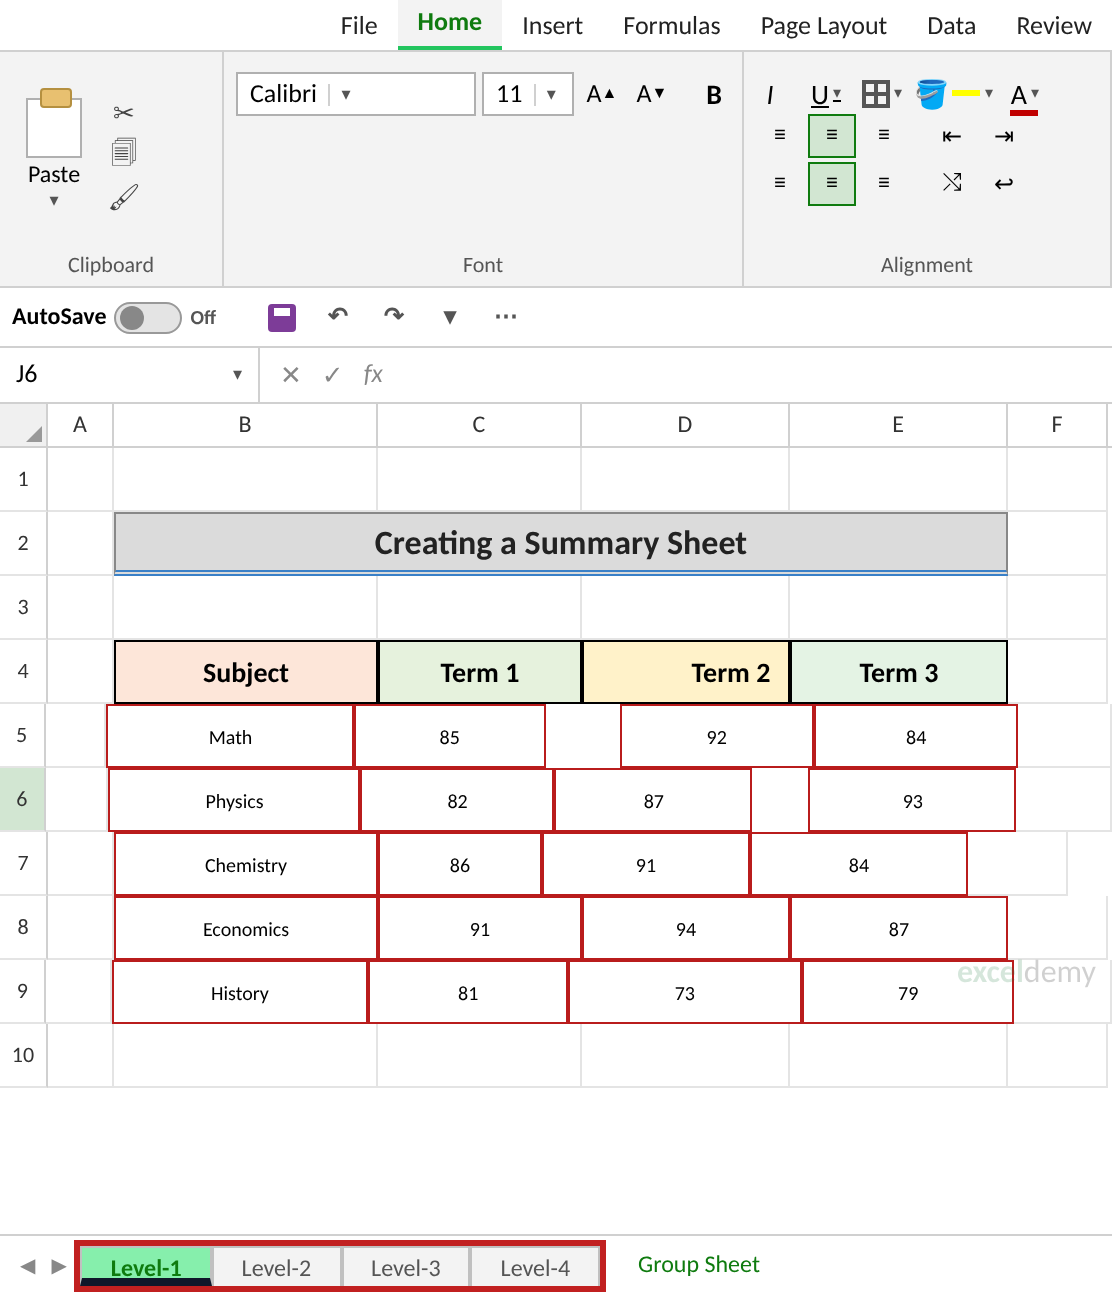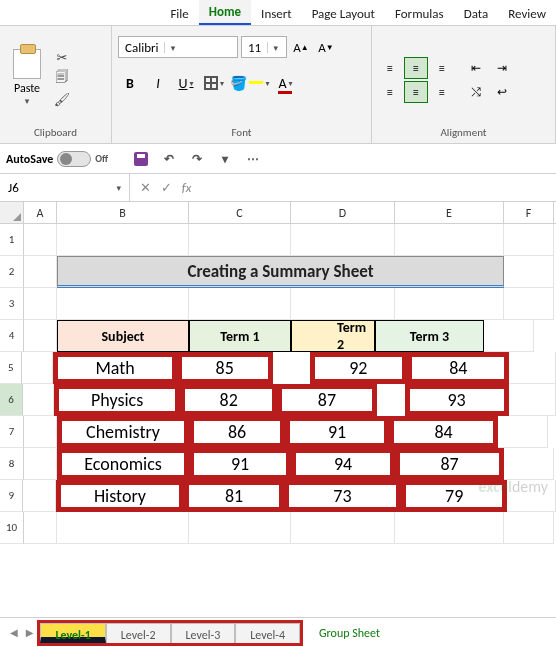--- a/index.html
+++ b/index.html
@@ -8,7 +8,7 @@
 
 .menubar { display:flex; align-items:flex-end; height:26px; border-bottom:1px solid #d0d0d0; background:#fff; padding-left:4px;justify-content:flex-end; }
 .menubar .mtab { padding:4px 10px 4px; font-size:13px; color:#222; cursor:pointer; }
-.menubar .mtab.active { background:#f3f3f3; color:#0f7b0f; font-weight:600; border-bottom:2px solid #1d4ed8; }
+.menubar .mtab.active { background:#f3f3f3; color:#0f7b0f; font-weight:600; border-bottom:2px solid #22c55e; }
 
 
 .ribbon { display:flex; background:#f3f3f3; height:118px; border-bottom:1px solid #d0d0d0; }

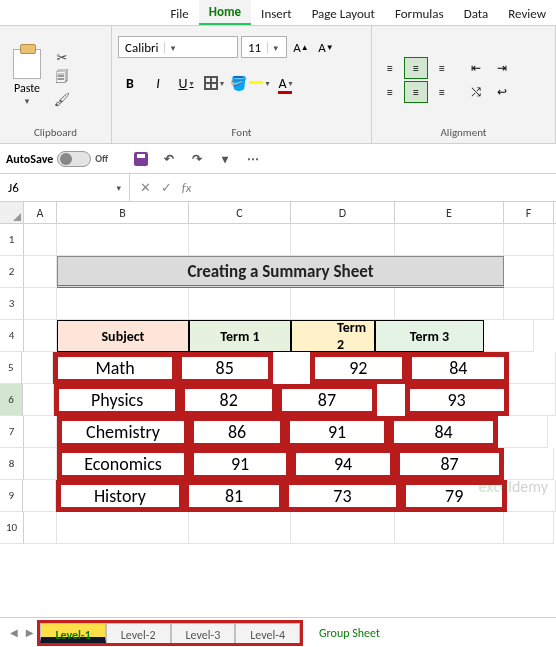--- a/index.html
+++ b/index.html
@@ -94,8 +94,8 @@
   <div class="mtab">File</div>
   <div class="mtab active">Home</div>
   <div class="mtab">Insert</div>
+  <div class="mtab">Formulas</div>
   <div class="mtab">Page Layout</div>
-  <div class="mtab">Formulas</div>
   <div class="mtab">Data</div>
   <div class="mtab">Review</div>
 </div>

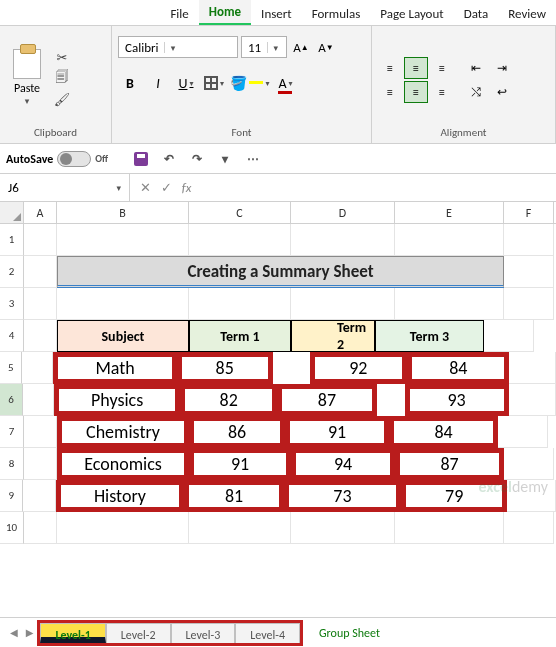--- a/index.html
+++ b/index.html
@@ -118,7 +118,7 @@
   </div>
 
   <div class="rgroup" style="width:260px">
-    <div class="body" style="flex-direction:column; align-items:flex-start; gap:8px; padding-top:6px">
+    <div class="body" style="flex-direction:row; align-items:flex-start; gap:8px; padding-top:6px">
       <div class="font-top">
         <div class="combo" style="width:120px">
           <div class="val">Calibri</div>

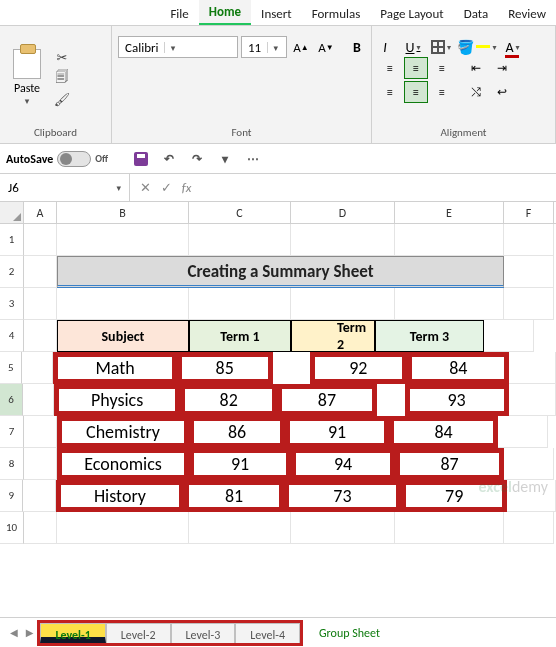--- a/index.html
+++ b/index.html
@@ -250,7 +250,7 @@
         <div class="cell" style="width: 33px;"></div>
         <div class="cell hcell" style="width: 132px; background: rgb(253, 230, 217); text-align: right;">Subject</div>
         <div class="cell hcell" style="width: 102px; background: rgb(230, 242, 221);">Term 1</div>
-        <div class="cell hcell" style="width: 84px; background: rgb(255, 242, 201); padding-left: 45px;">Term 2</div>
+        <div class="cell hcell" style="width: 104px; background: rgb(255, 242, 201); padding-left: 45px;">Term 2</div>
         <div class="cell hcell" style="width: 109px; background: rgb(228, 243, 228);">Term 3</div>
         <div class="cell" style="width: 50px;"></div>
       </div>

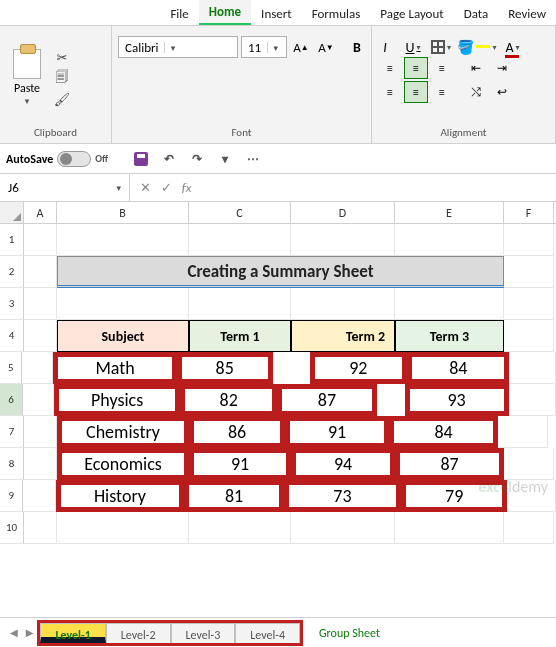--- a/index.html
+++ b/index.html
@@ -74,7 +74,7 @@
 .title-cell { background:#dbdbdb; border:1px solid #888; border-bottom:3px double #3a80c7; font-weight:bold; font-size:17px; color:#222; }
 
 .hcell { border:1px solid #000; font-weight:bold; font-size:14px; }
-.dcell { border:5px solid #b91c1c; font-size:18px; }
+.dcell { border:1px solid #b91c1c; font-size:10px; }
 
 .watermark { position:absolute; right:8px; bottom:48px; font-size:16px; opacity:0.18; color:#000; pointer-events:none; }
 .watermark .ex{color:#1f7a3d; font-weight:bold;}

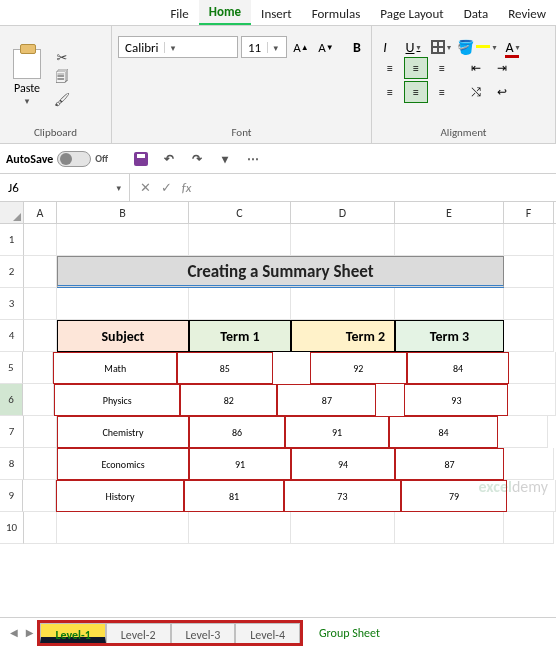--- a/index.html
+++ b/index.html
@@ -276,7 +276,7 @@
         <div class="rh">7</div>
         <div class="cell" style="width: 33px;"></div>
         <div class="cell dcell" style="width: 132px;">Chemistry</div>
-        <div class="cell dcell" style="width: 96px;">86</div>
+        <div class="cell dcell" style="width: 82px;">86</div>
         <div class="cell dcell" style="width: 104px;">91</div>
         <div class="cell dcell" style="width: 109px;">84</div>
         <div class="cell" style="width: 50px;"></div>

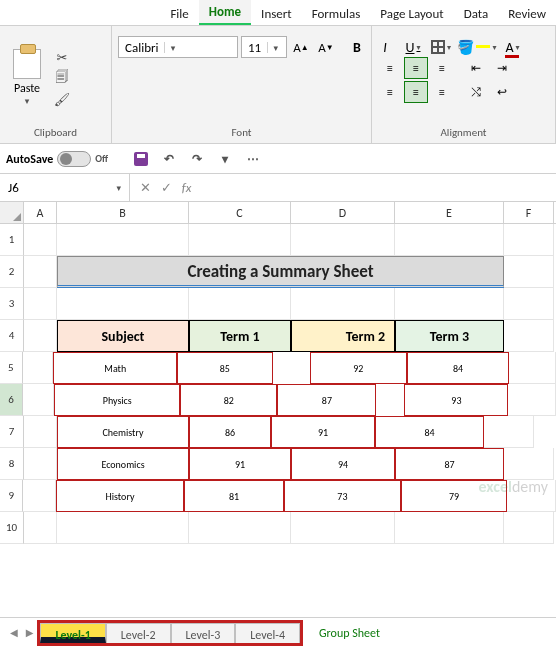--- a/index.html
+++ b/index.html
@@ -84,7 +84,7 @@
 .nav-tri { font-size:10px; color:#888; padding:0 4px; cursor:pointer; }
 .stabs-wrap { border:3px solid #c12020; padding:0; display:flex; height:26px; }
 .stab { padding:4px 14px; border:1px solid #c0c0c0; border-bottom:none; font-size:12px; background:#f3f3f3; cursor:pointer; color:#555; }
-.stab.act { background:#fde047; color:#0f7b0f; font-weight:600; border-bottom:6px solid #0f172a; }
+.stab.act { background:#86efac; color:#0f7b0f; font-weight:600; border-bottom:4px solid #0f172a; }
 .groupsh { margin-left:16px; font-size:12px; color:#0f7b0f; }
 </style>
 </head>

